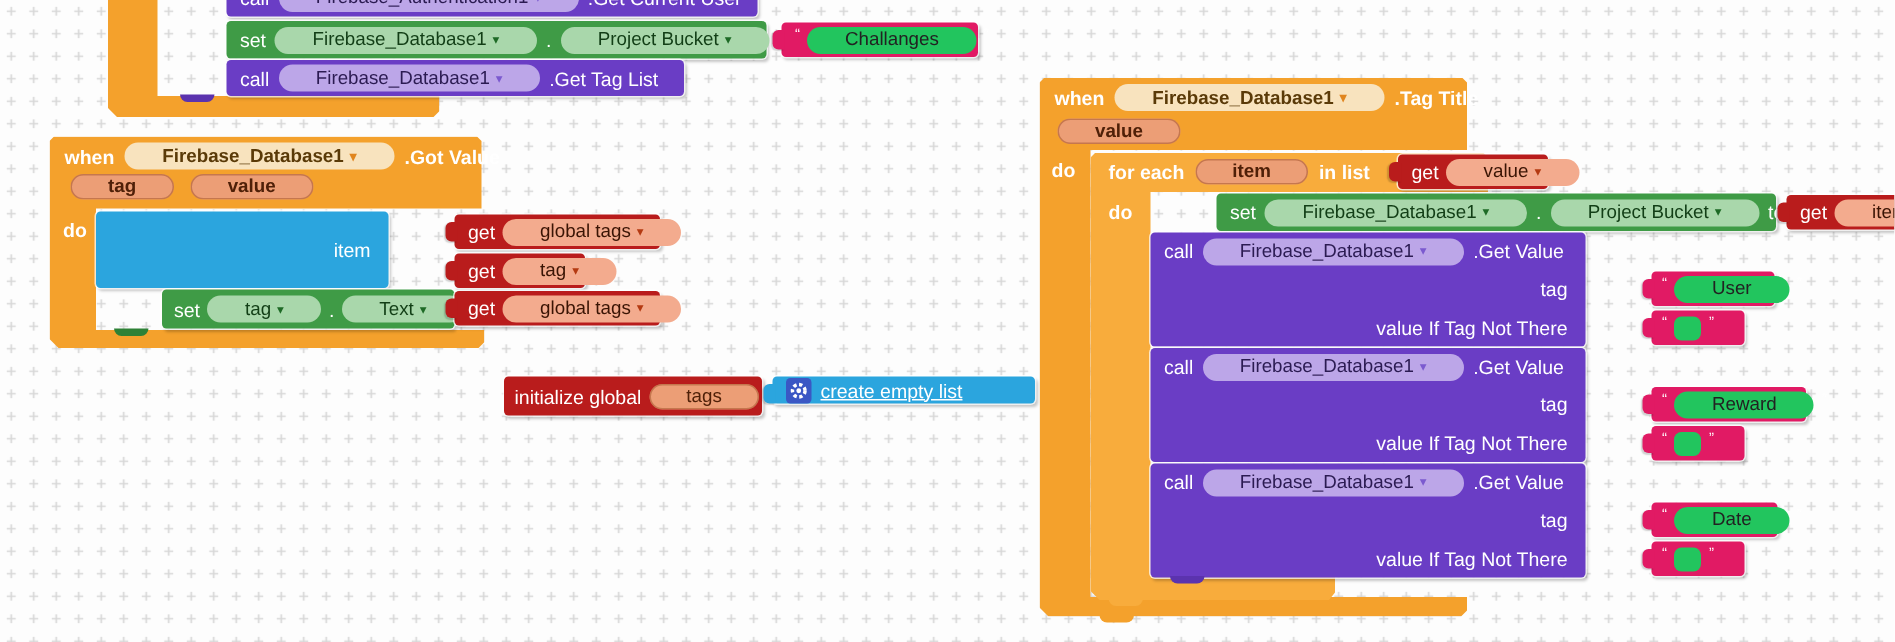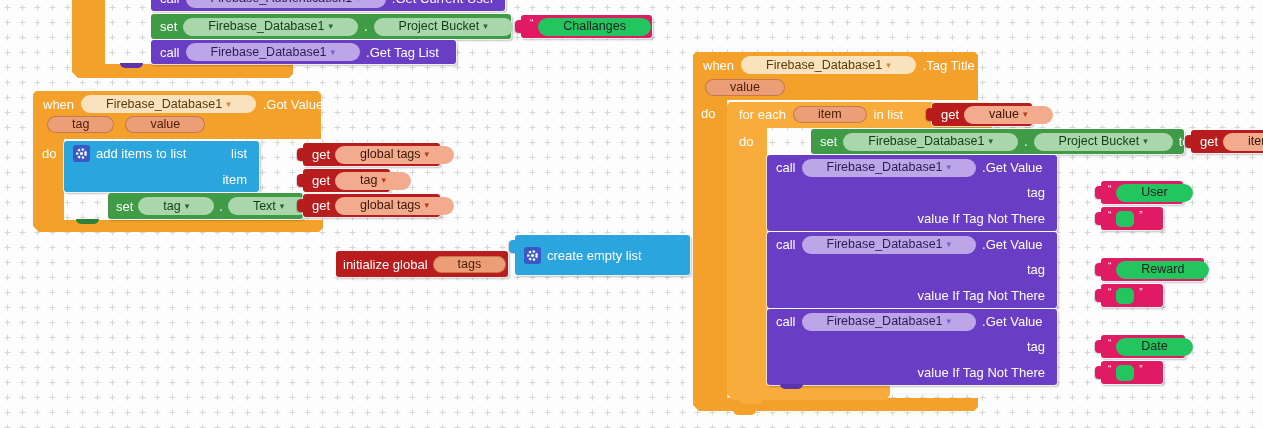--- a/index.html
+++ b/index.html
@@ -28,7 +28,7 @@
 
   
   .wrap{position:absolute;filter:drop-shadow(1px 2px 1.5px rgba(0,0,0,.22));}
-  .lineflex{position:absolute;display:flex;align-items:center;gap:7px;white-space:nowrap;}
+  .lineflex{position:absolute;display:flex;align-items:center;gap:7px;white-space:nowrap;font-weight:bold;}
 
   
   .pill{display:inline-flex;align-items:center;gap:4px;border-radius:9px;padding:0 25px;height:18px;

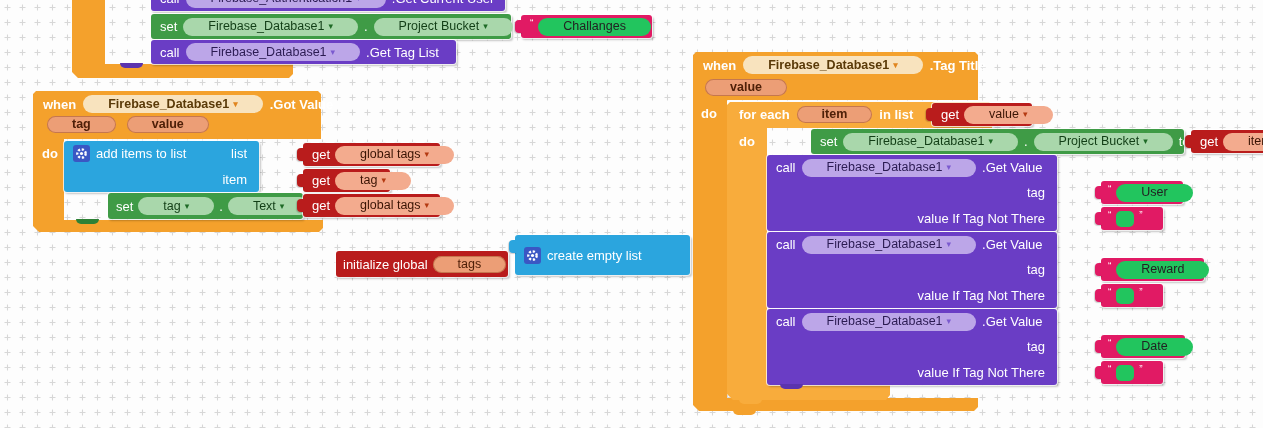--- a/index.html
+++ b/index.html
@@ -127,17 +127,6 @@
   <span class="lineflex" style="left:42px;top:146px;">do</span>
 
   <div class="mblk ls" style="left:64px;top:141px;width:195px;height:51px;">
-    <div class="mrow">
-      <span class="gear">
-        <svg width="13" height="13" viewBox="0 0 13 13">
-          <circle cx="6.5" cy="6.5" r="4.2" fill="none" stroke="#fff" stroke-width="2.3" stroke-dasharray="2.2 1.7"></circle>
-          <circle cx="6.5" cy="6.5" r="1.6" fill="#fff"></circle>
-        </svg>
-      </span>
-      <span>add items to list</span>
-      <span style="flex:1"></span>
-      <span>list</span>
-    </div>
     <div class="mrow right">
       <span>item</span>
     </div>

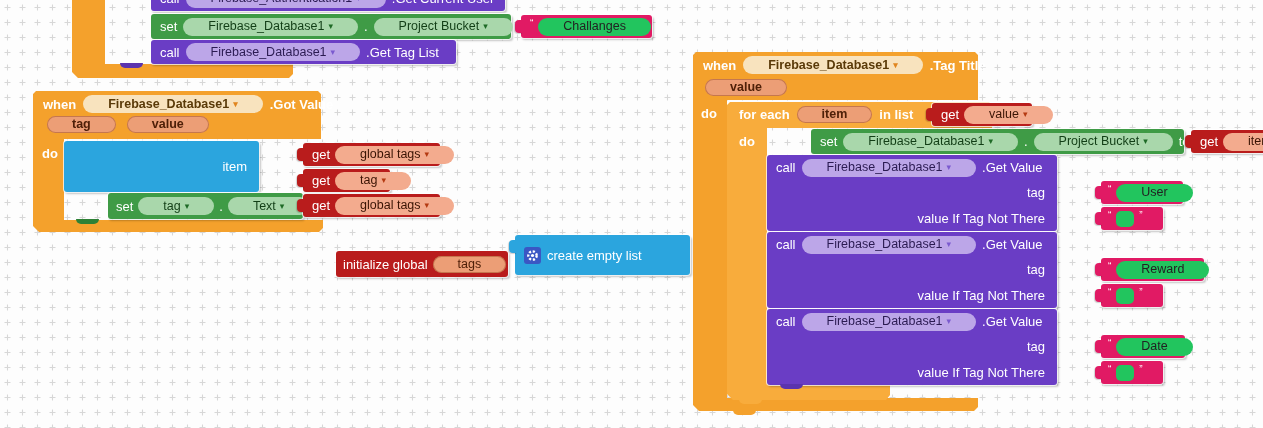--- a/index.html
+++ b/index.html
@@ -176,7 +176,7 @@
     <span class="pill p-salmon">tags</span>
     <span>to</span>
   </div>
-  <div class="blk ls tab" style="left:471px;top:235px;width:175px;height:40px;">
+  <div class="blk ls tab" style="left:471px;top:251px;width:175px;height:18px;text-decoration:underline;">
     <span class="gear">
       <svg width="13" height="13" viewBox="0 0 13 13">
         <circle cx="6.5" cy="6.5" r="4.2" fill="none" stroke="#fff" stroke-width="2.3" stroke-dasharray="2.2 1.7"></circle>

